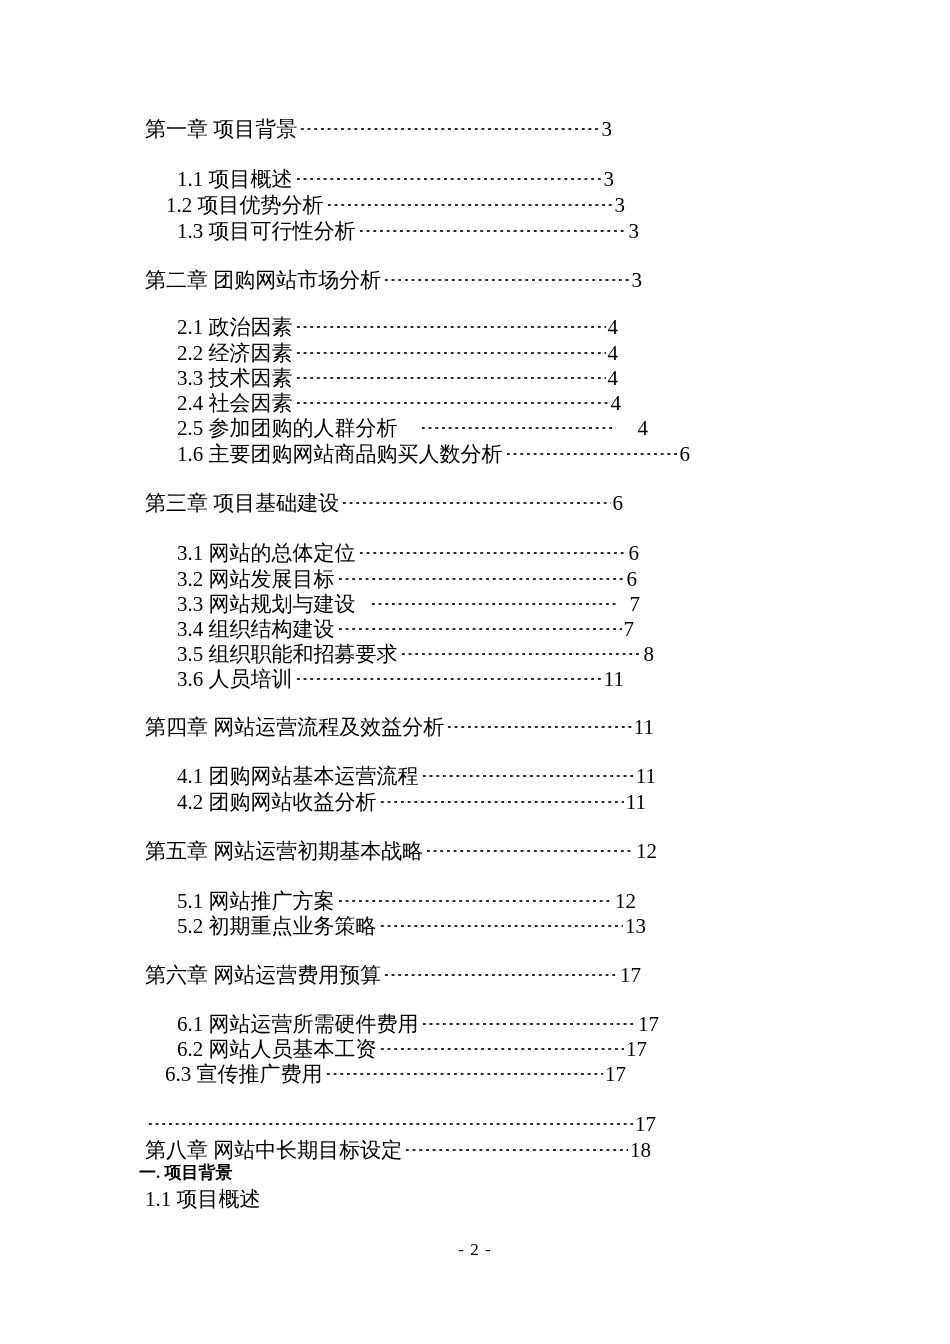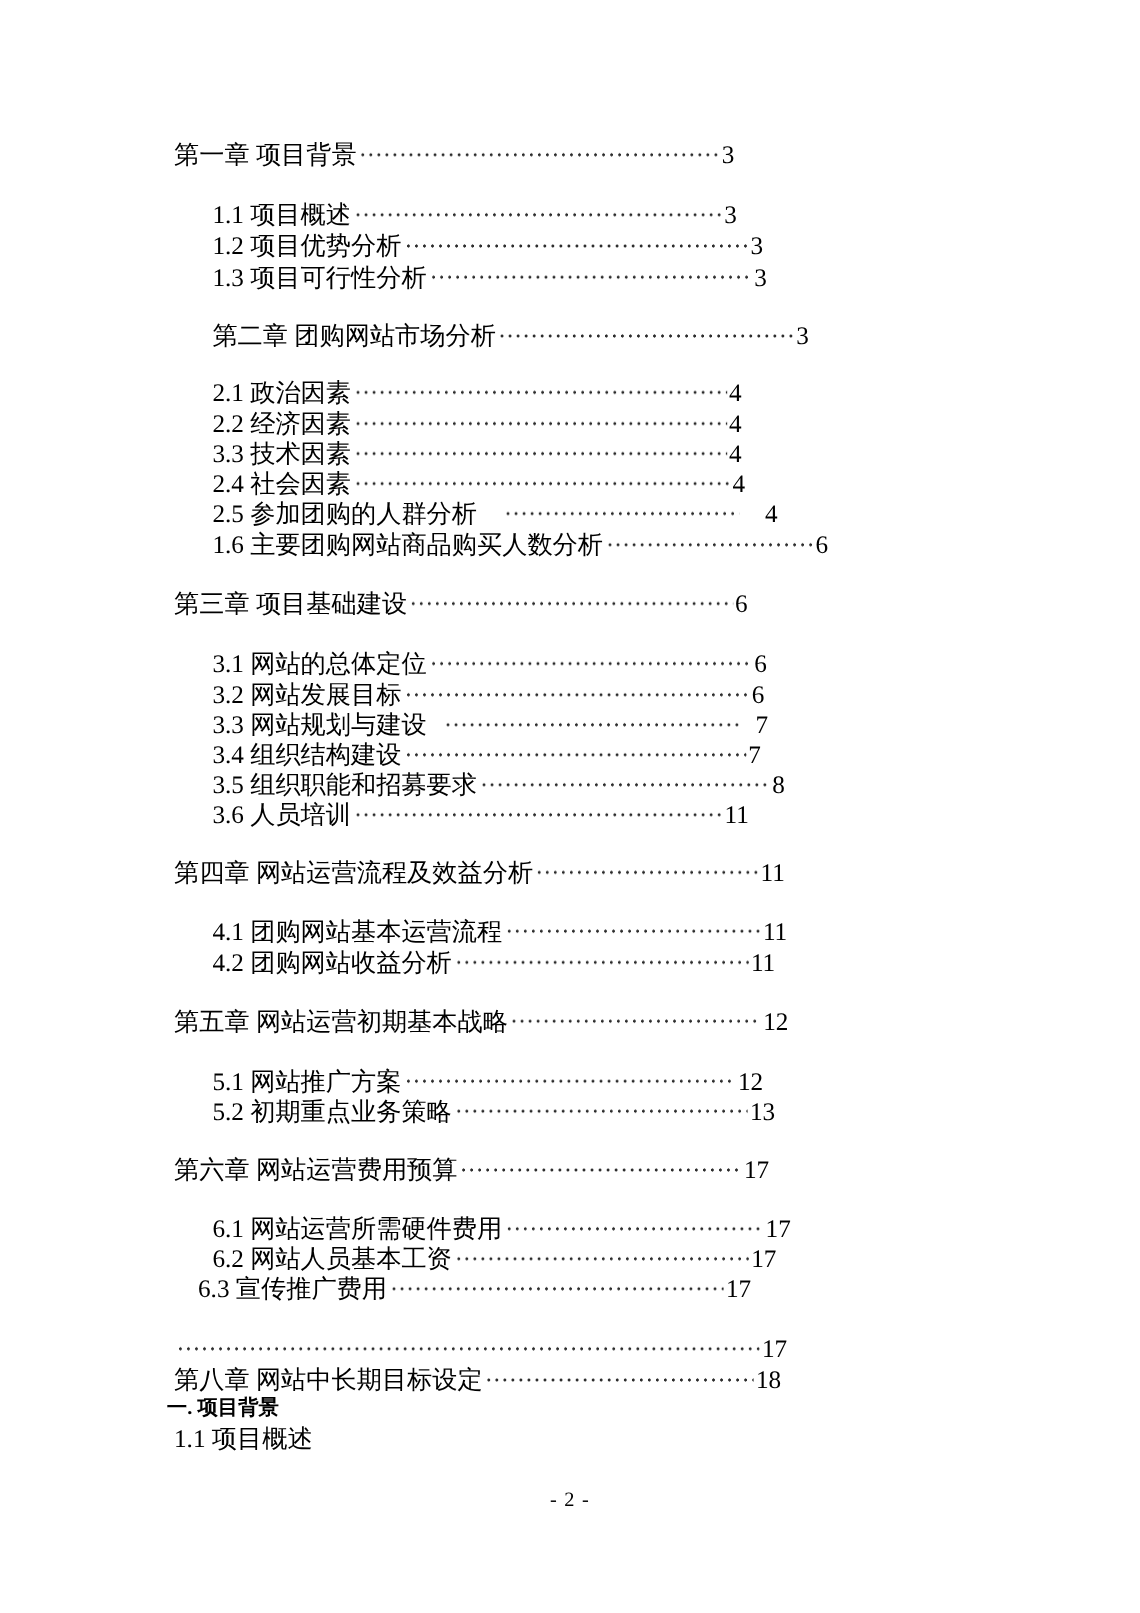--- a/index.html
+++ b/index.html
@@ -89,7 +89,7 @@
       <span class="toc-page">3</span>
     </div>
 
-    <div class="toc-row" style="left: 177px; top: 192px; width: 459px; align-items: flex-end;">
+    <div class="toc-row" style="left: 166px; top: 192px; width: 459px; align-items: flex-end;">
       <span class="toc-label">1.2 项目优势分析</span>
       <span class="toc-leader"></span>
       <span class="toc-page">3</span>

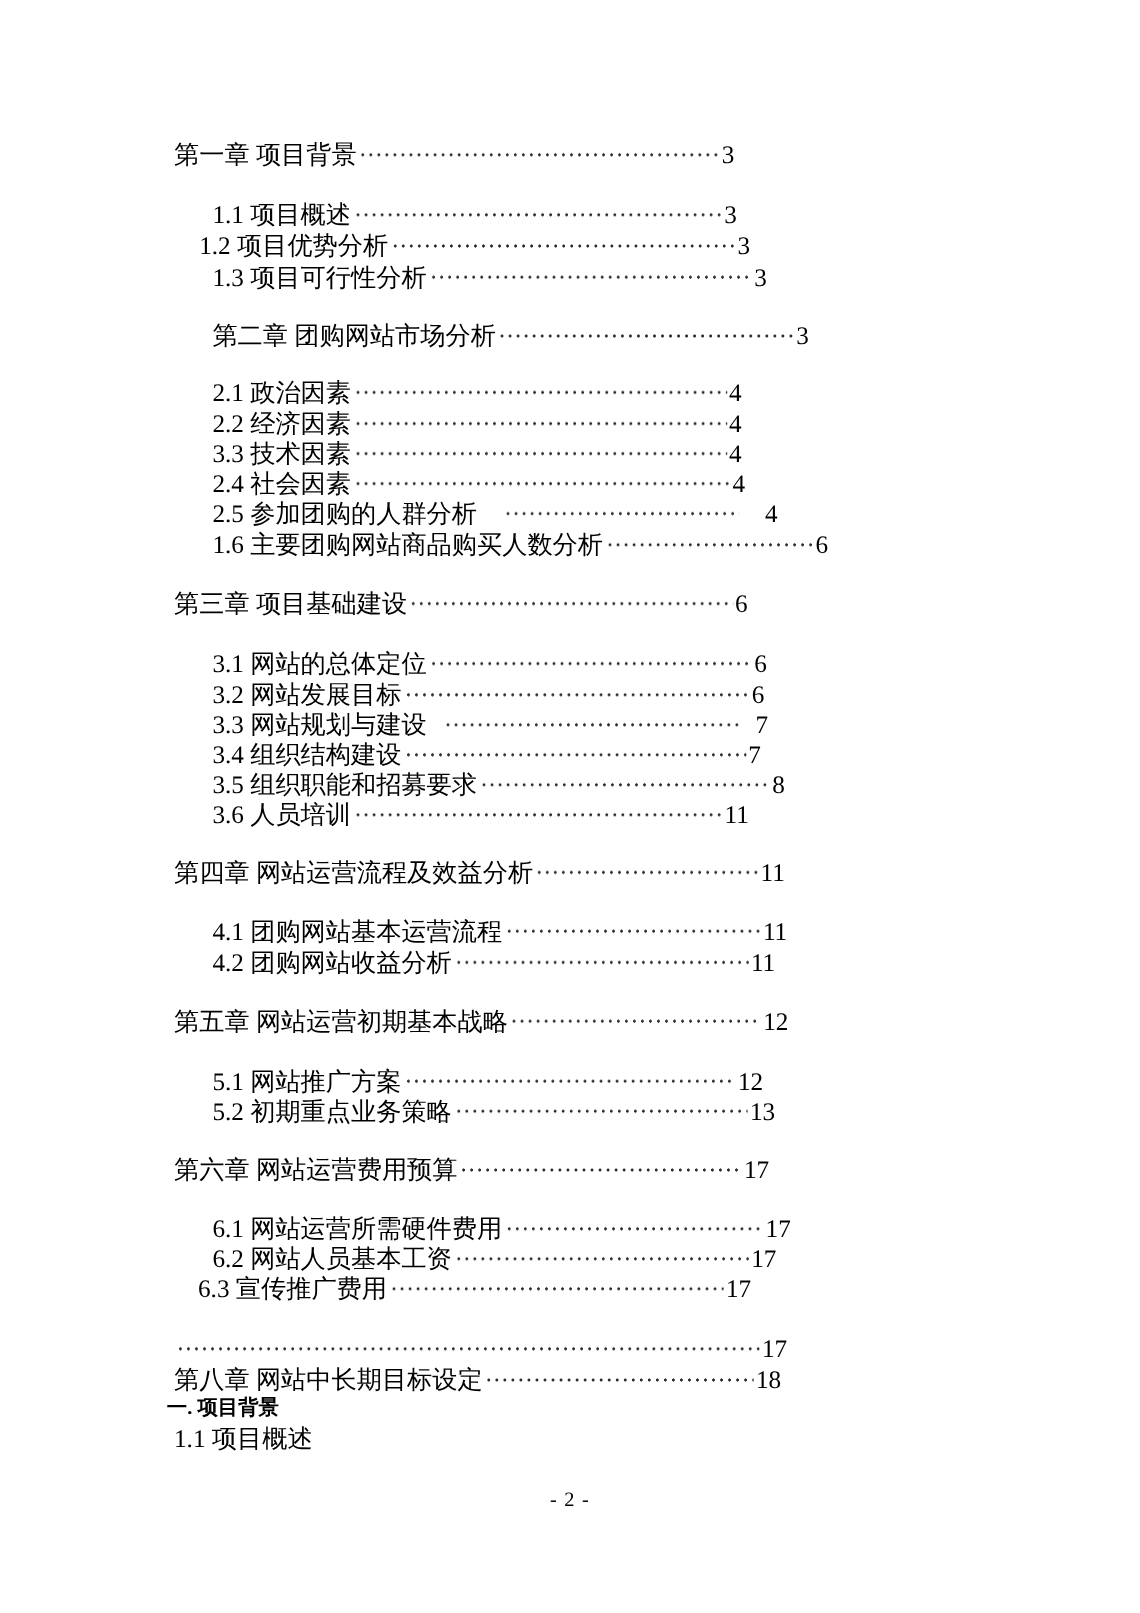--- a/index.html
+++ b/index.html
@@ -101,7 +101,7 @@
       <span class="toc-page">3</span>
     </div>
 
-    <div class="toc-row" style="left: 145px; top: 267px; width: 497px; margin-left: 32px;">
+    <div class="toc-row" style="left: 145px; top: 267px; width: 497px;">
       <span class="toc-label">第二章 团购网站市场分析</span>
       <span class="toc-leader"></span>
       <span class="toc-page">3</span>

